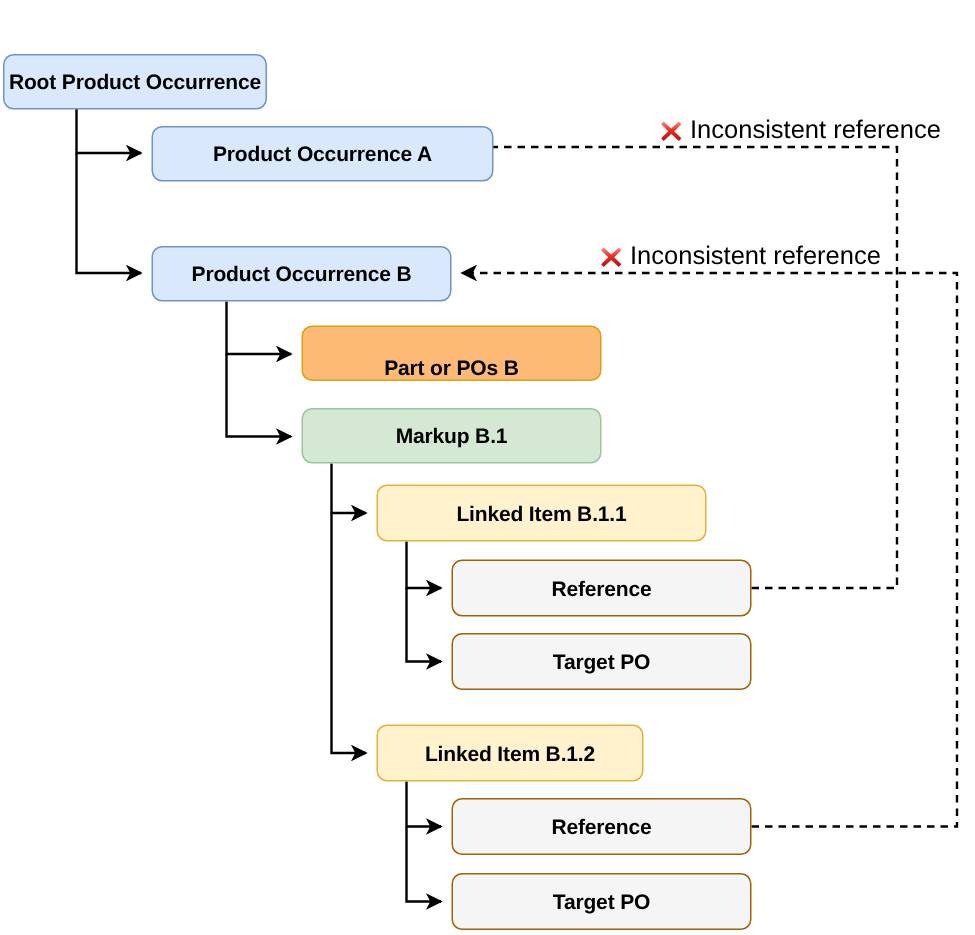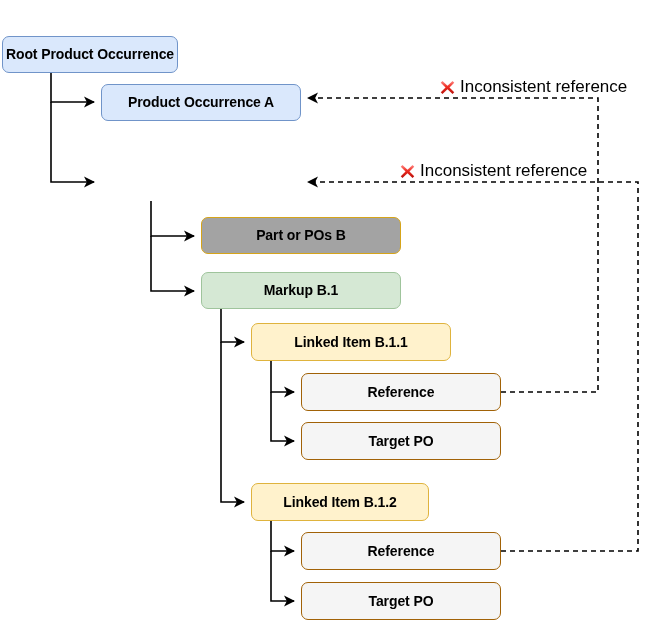--- a/index.html
+++ b/index.html
@@ -128,7 +128,7 @@
     <span>Root Product Occurrence</span>
   </div>
 
-  <div class="node node-blue" style="left:101px; top:84px; width:200px; height:37px;">
+  <div class="node node-blue" style="left:101px; top:84px; width:228px; height:37px;">
     <span>Product Occurrence A</span>
   </div>
 

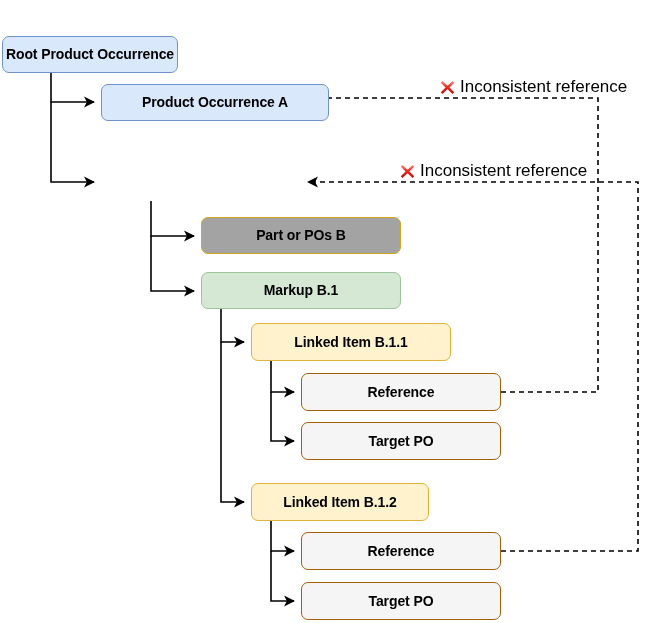--- a/index.html
+++ b/index.html
@@ -132,6 +132,9 @@
     <span>Product Occurrence A</span>
   </div>
 
+  <div class="node node-blue" style="left:101px; top:164px; width:200px; height:37px;">
+    <span>Product Occurrence B</span>
+  </div>
 
   <div class="node node-orange" style="left:201px; top:217px; width:200px; height:37px;">
     <span>Part or POs B</span>

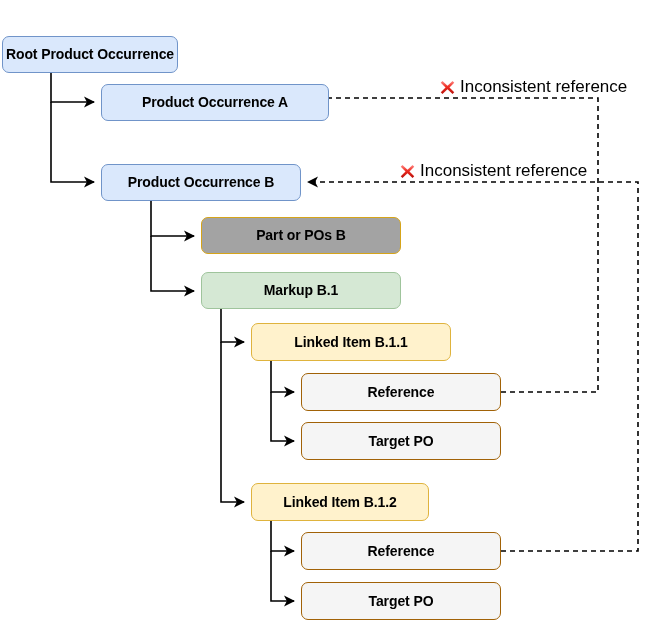--- a/index.html
+++ b/index.html
@@ -44,8 +44,9 @@
     border: 1px solid #7094c9;
   }
   .node-orange {
-    background: #a3a3a3;
+    background: #fdba74;
     border: 1px solid #d6a419;
+    align-items: flex-end;
   }
   .node-green {
     background: #d5e8d4;

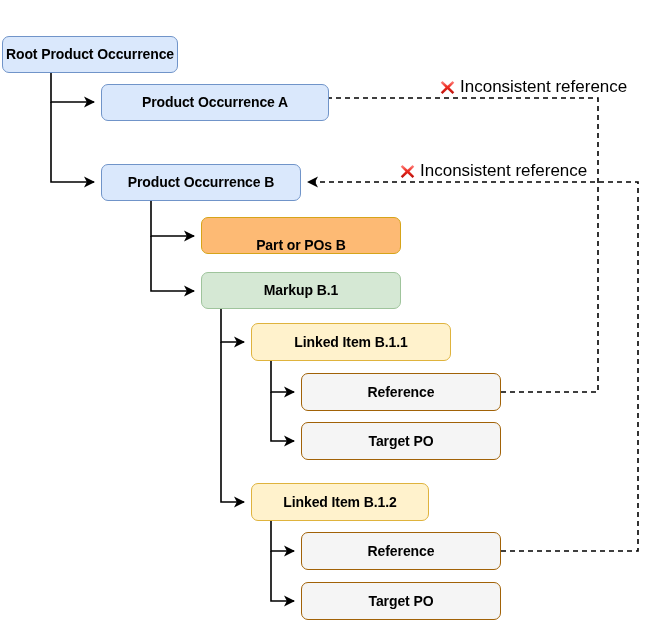--- a/index.html
+++ b/index.html
@@ -145,7 +145,7 @@
     <span>Markup B.1</span>
   </div>
 
-  <div class="node node-yellow" style="left:251px; top:323px; width:200px; height:38px;">
+  <div class="node node-yellow" style="left:251px; top:323px; width:220px; height:38px;">
     <span>Linked Item B.1.1</span>
   </div>
 

